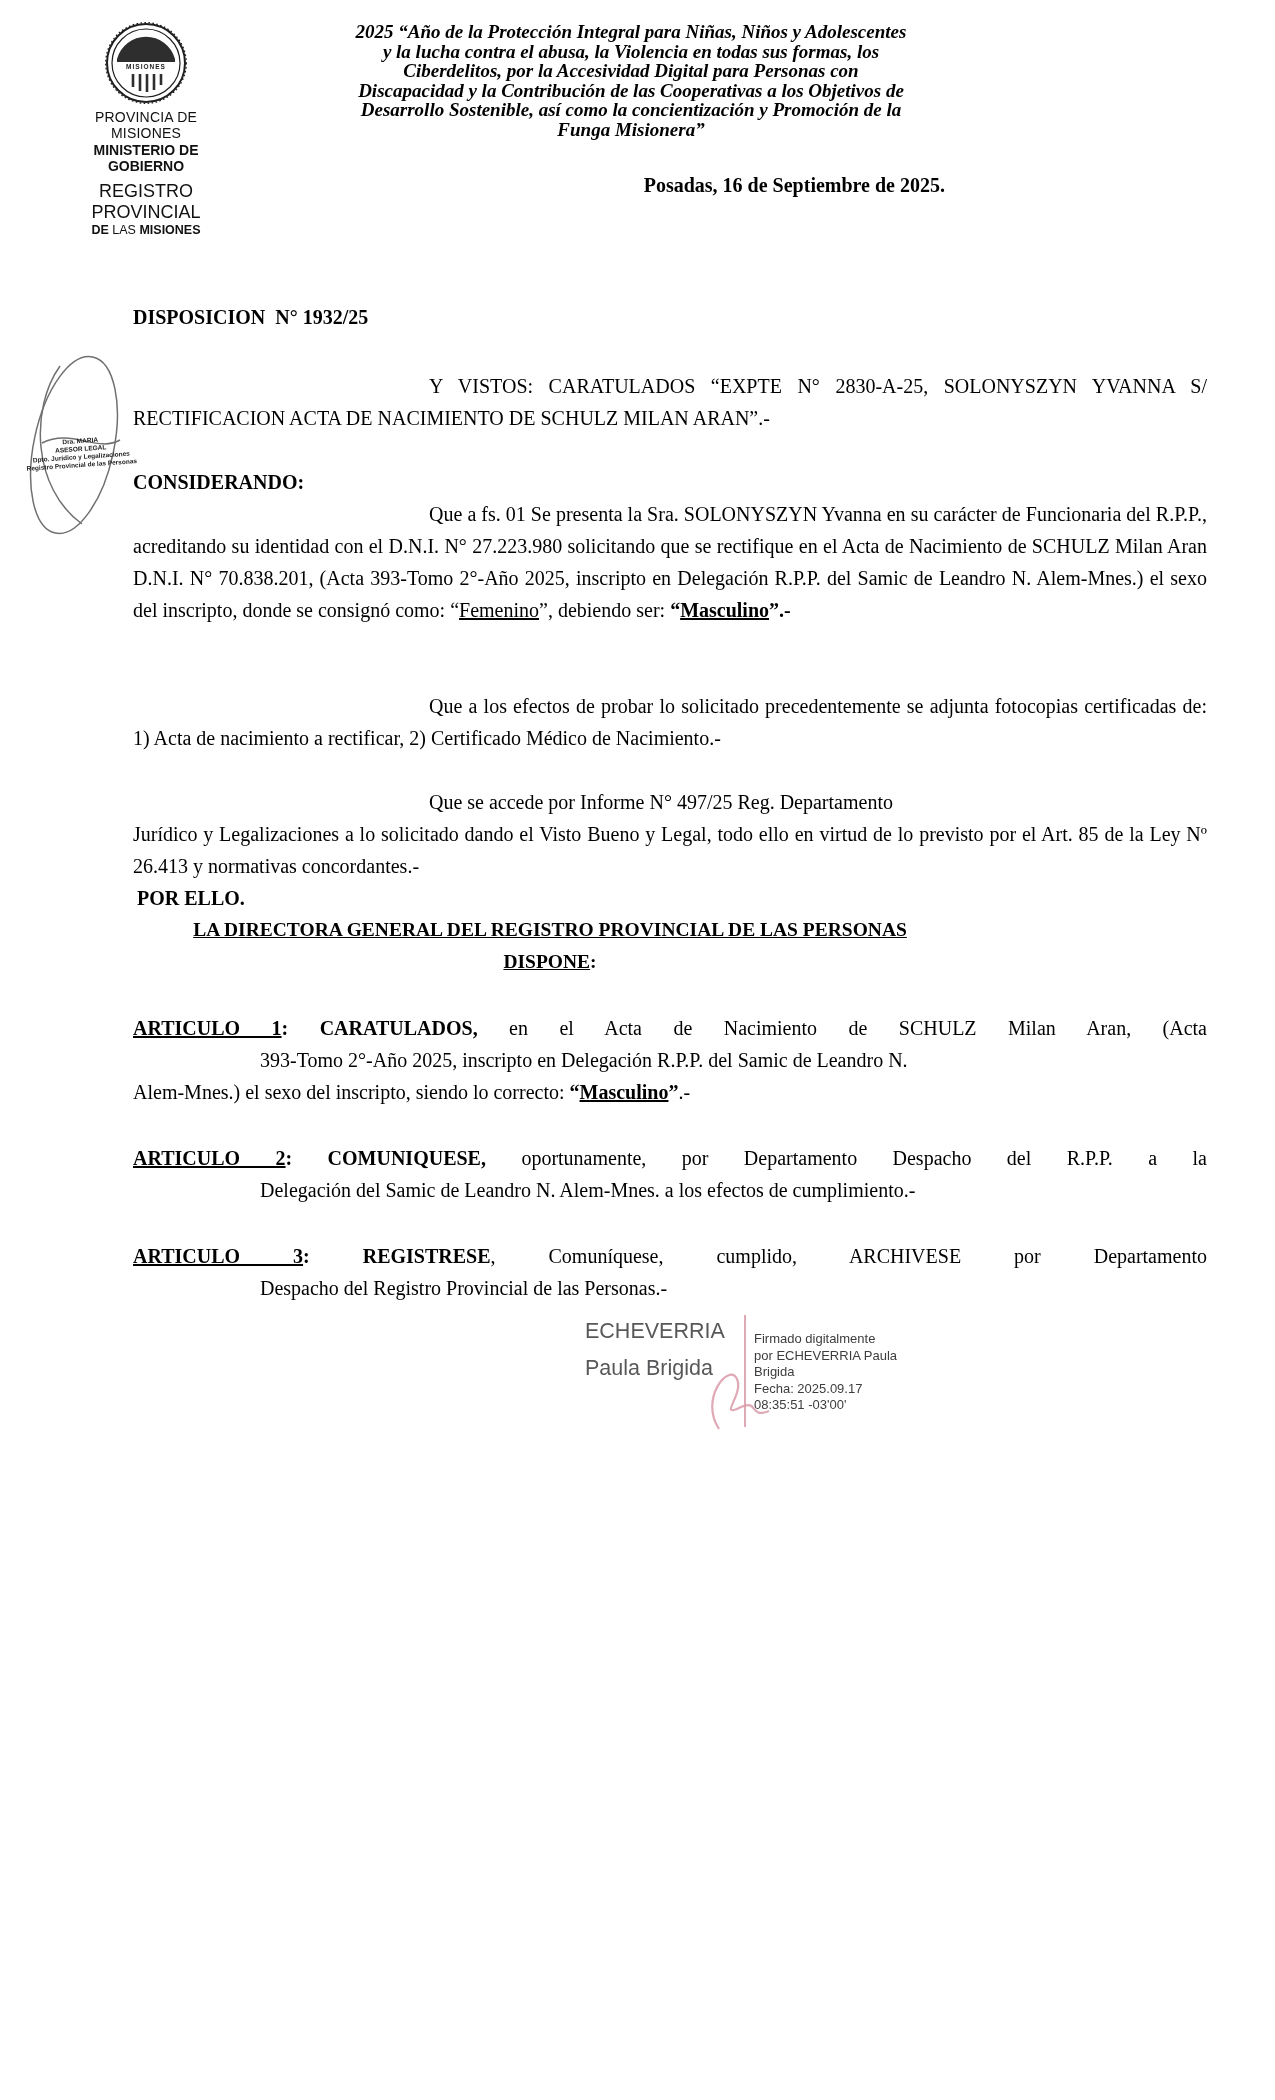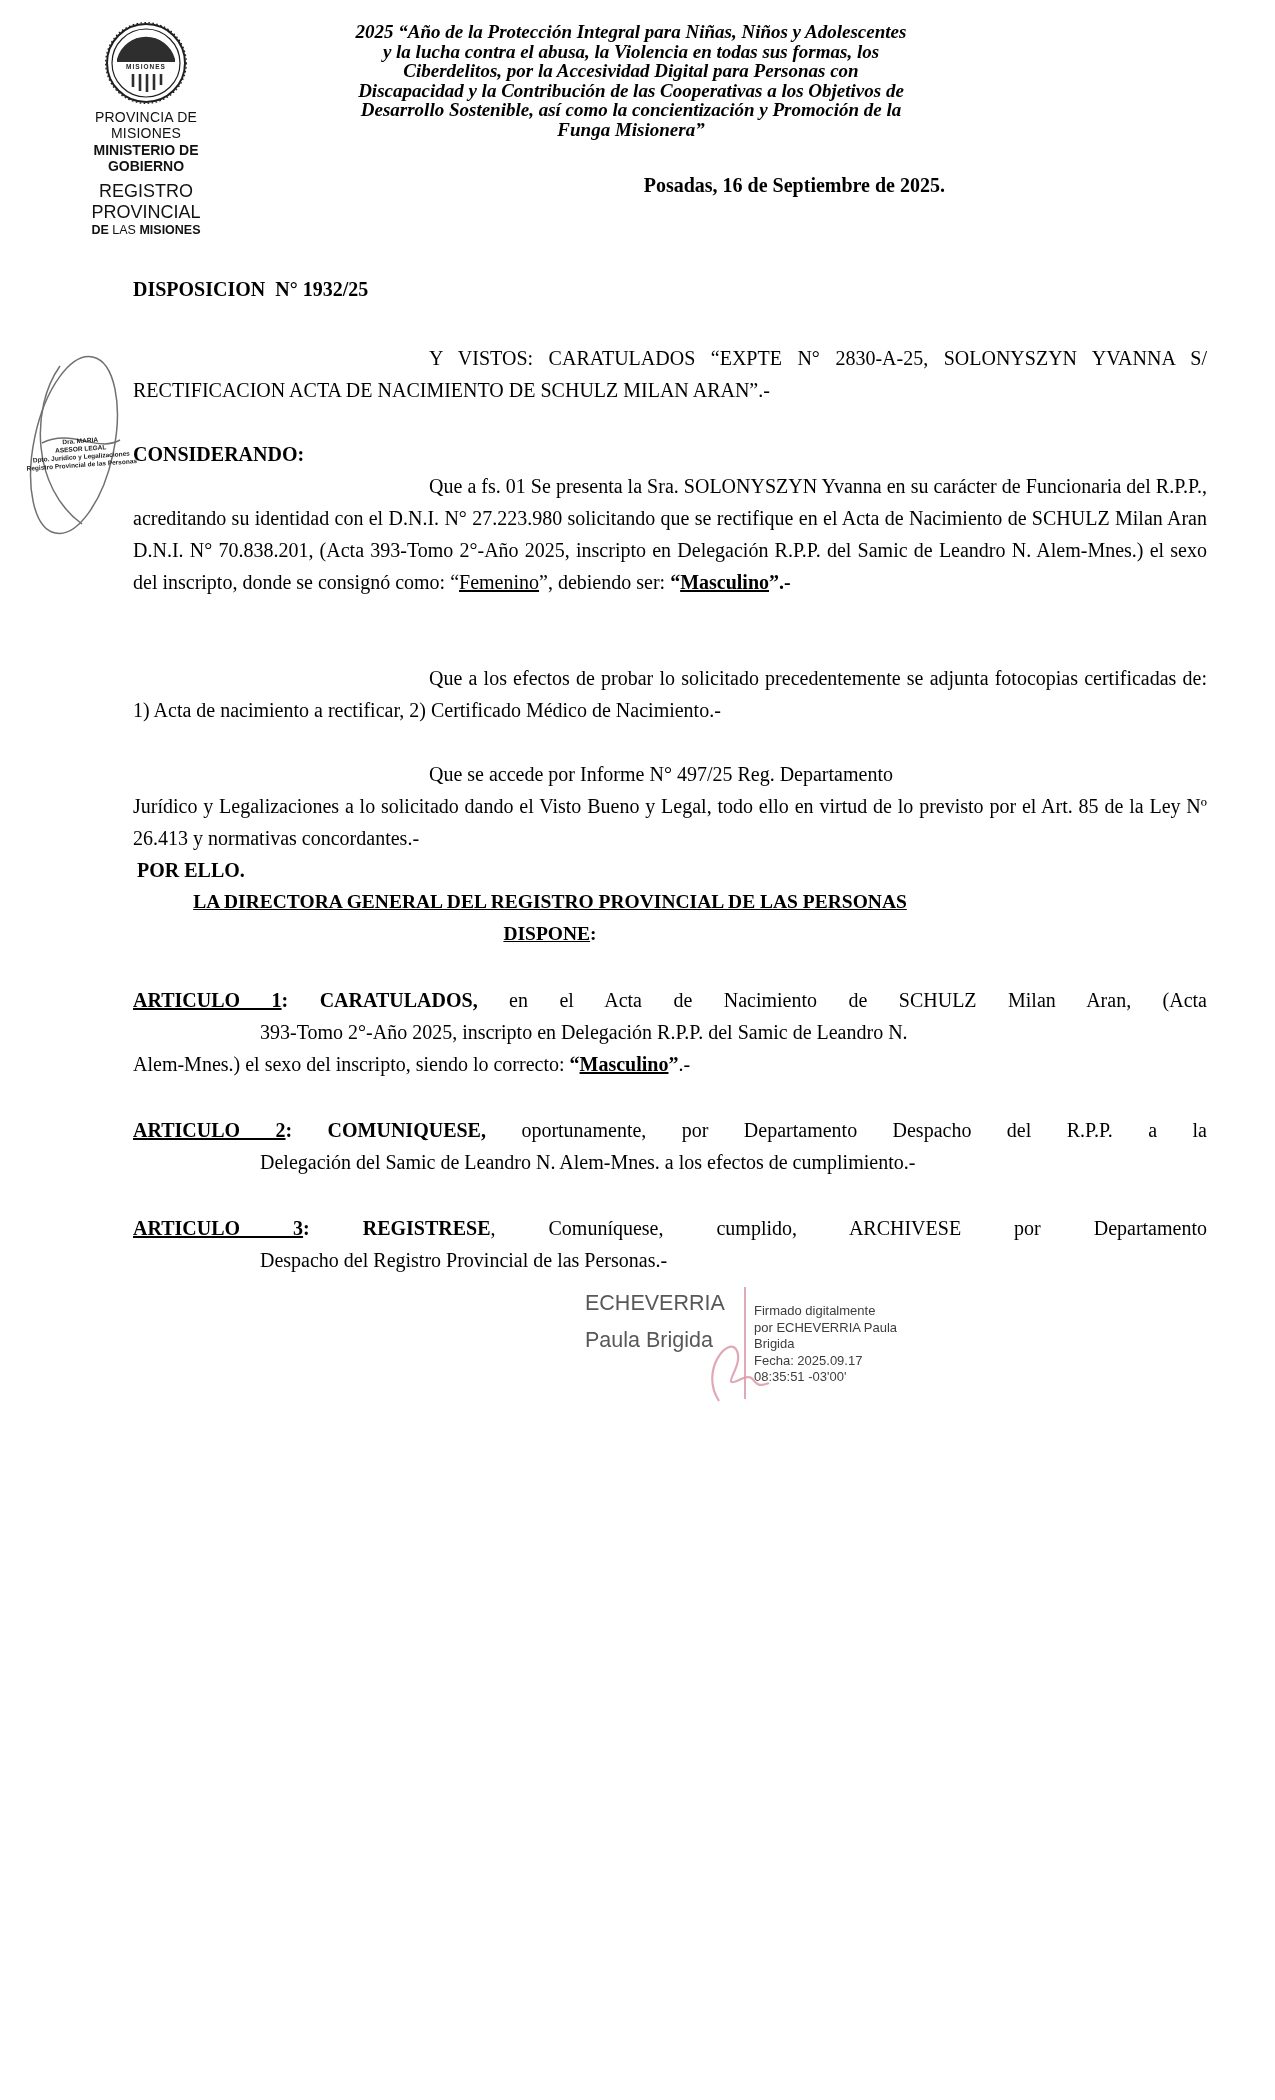--- a/index.html
+++ b/index.html
@@ -27,7 +27,7 @@
 
   
   .date  { font-weight:bold; line-height:26px; text-align:right; margin-right:262px; }
-  .title { font-weight:bold; line-height:26px; margin-top:78px; }
+  .title { font-weight:bold; line-height:26px; margin-top:106px; }
   .para  { text-align:justify; }
   .ind   { text-indent:296px; }
   .vistos { margin-top:40px; min-height:96px; }

